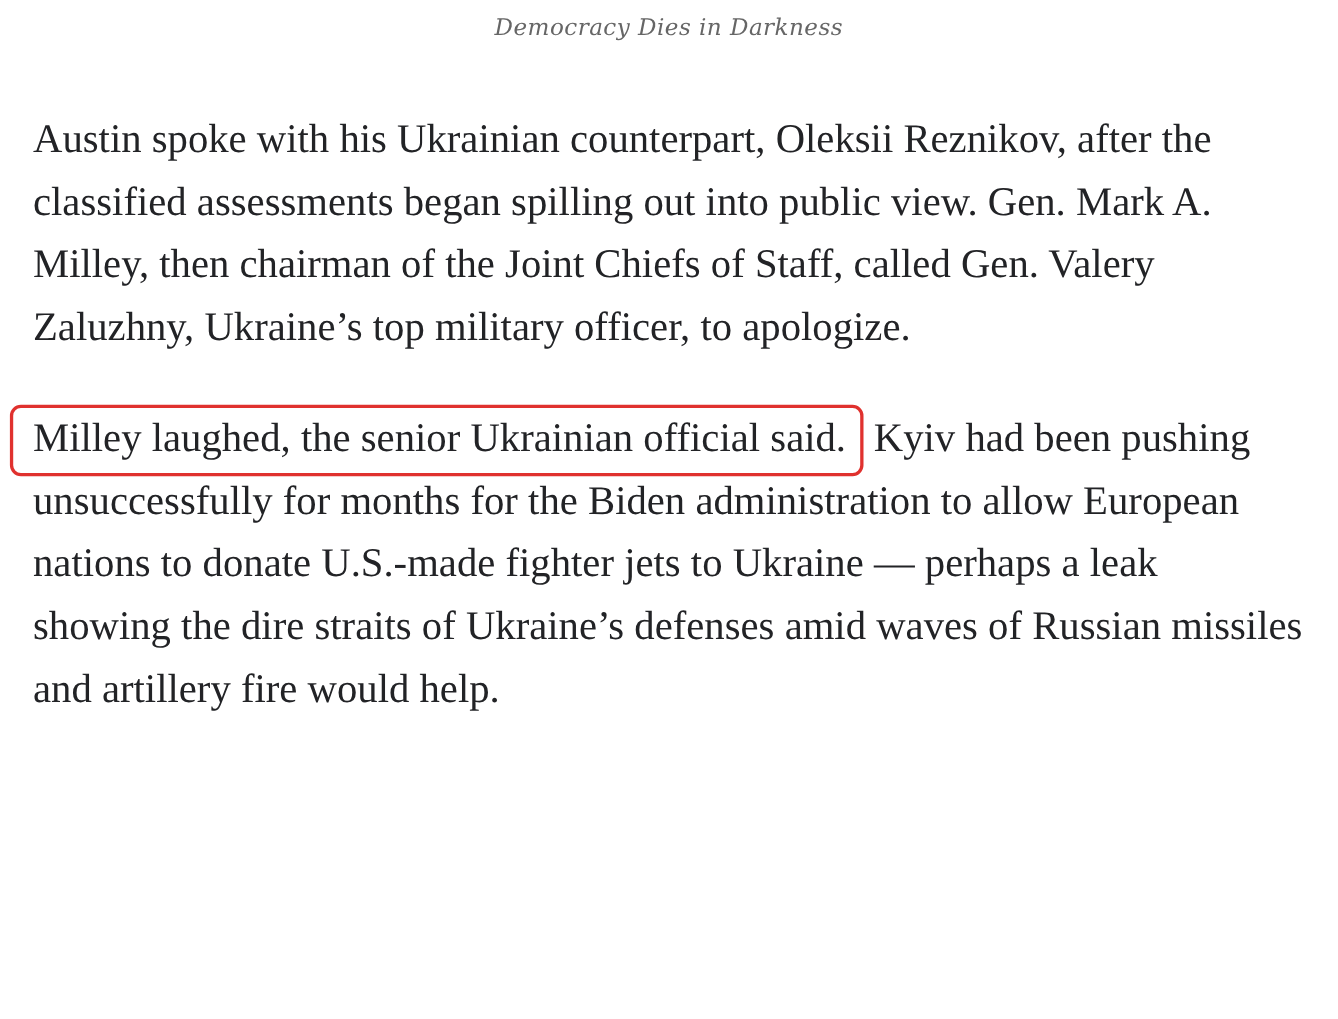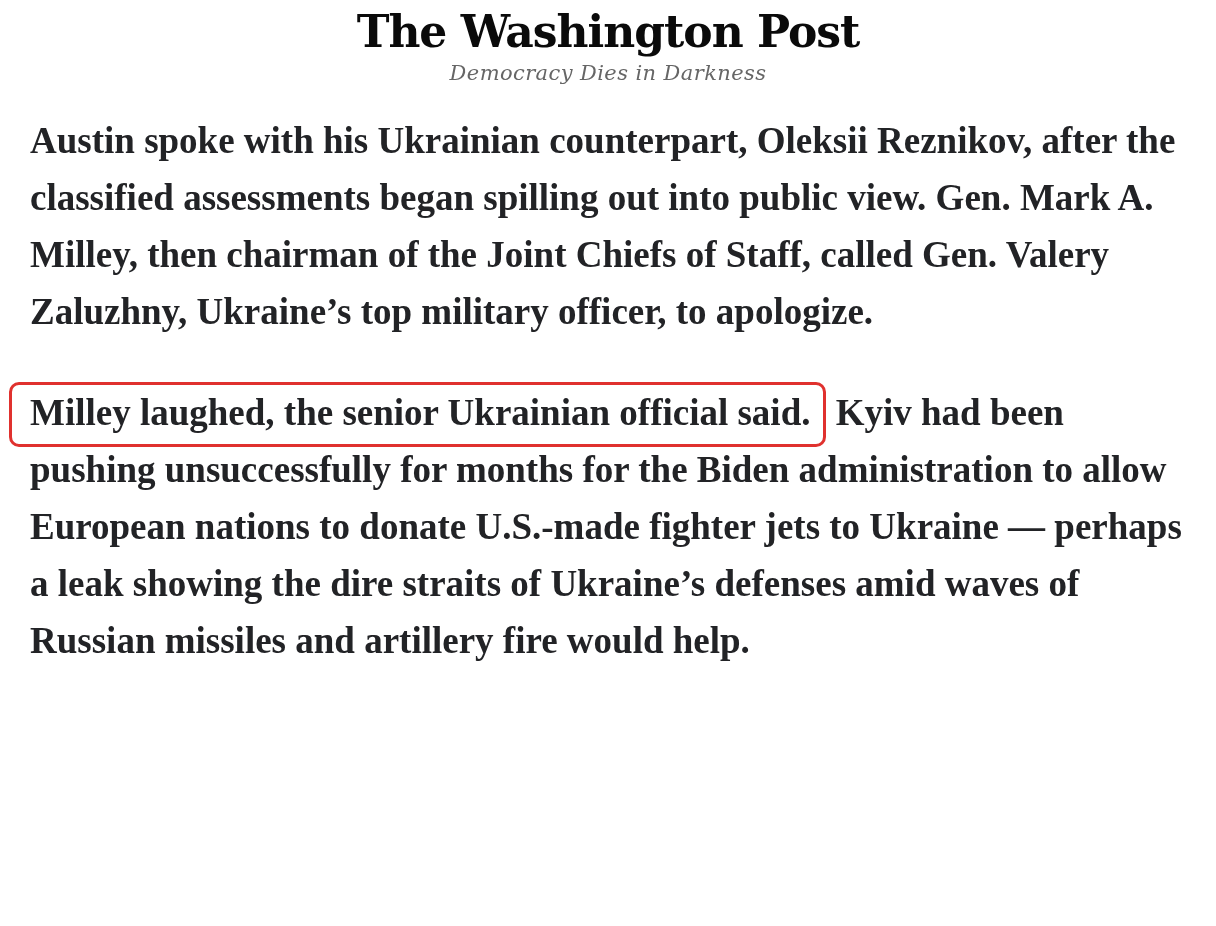--- a/index.html
+++ b/index.html
@@ -60,7 +60,6 @@
 <div>
 
   <header class="masthead">
-    <div class="logo">The Washington Post</div>
     <div class="tagline">Democracy Dies in Darkness</div>
   </header>
 

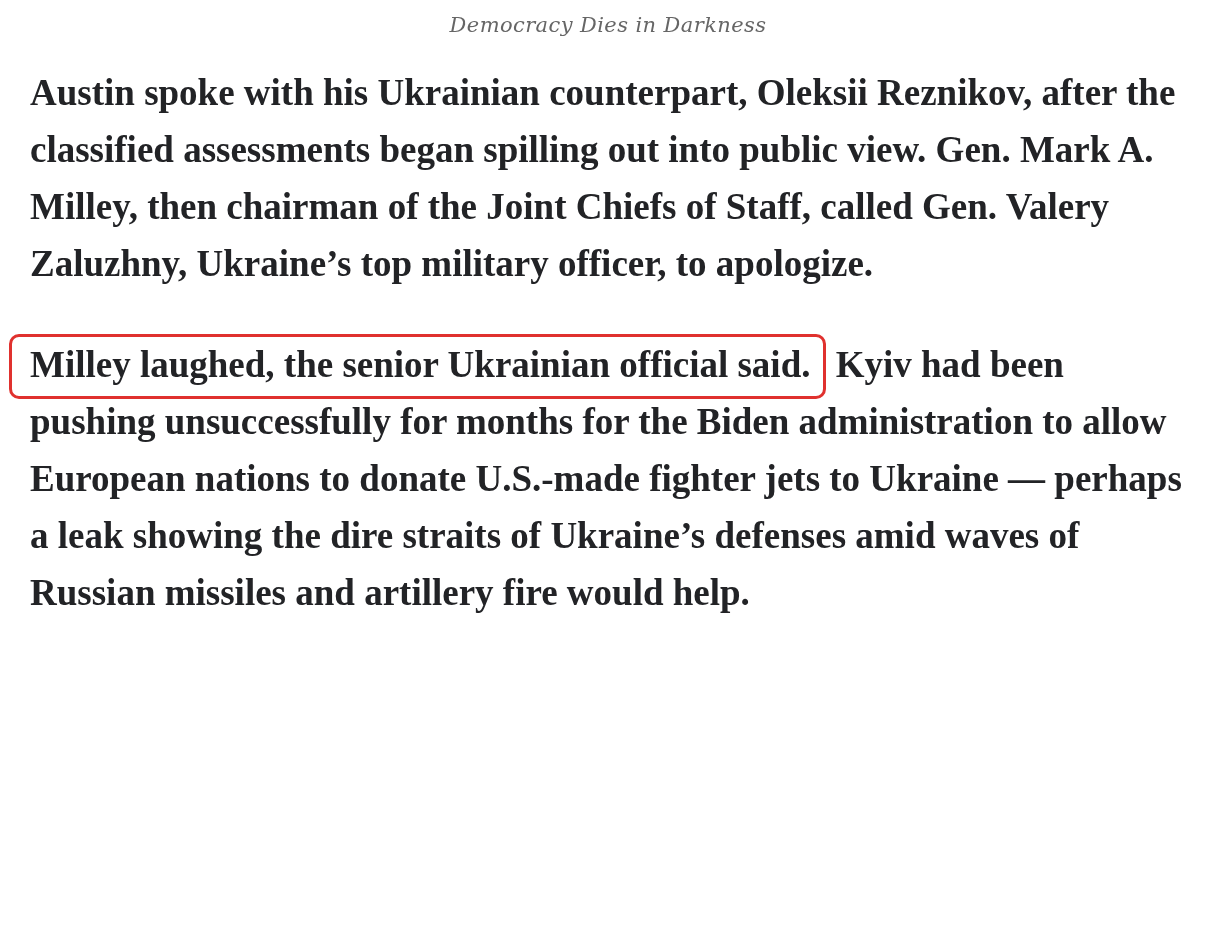--- a/index.html
+++ b/index.html
@@ -36,12 +36,11 @@
     letter-spacing: 0.4px;
   }
   .article {
-    margin: 26px 30px 0 30px;
+    margin: 60px 30px 0 30px;
     width: 1156px;
     font-size: 37px;
     line-height: 57px;
     color: #222326;
-    font-weight: bold;
   }
   .article p {
     margin: 0 0 44px 0;

